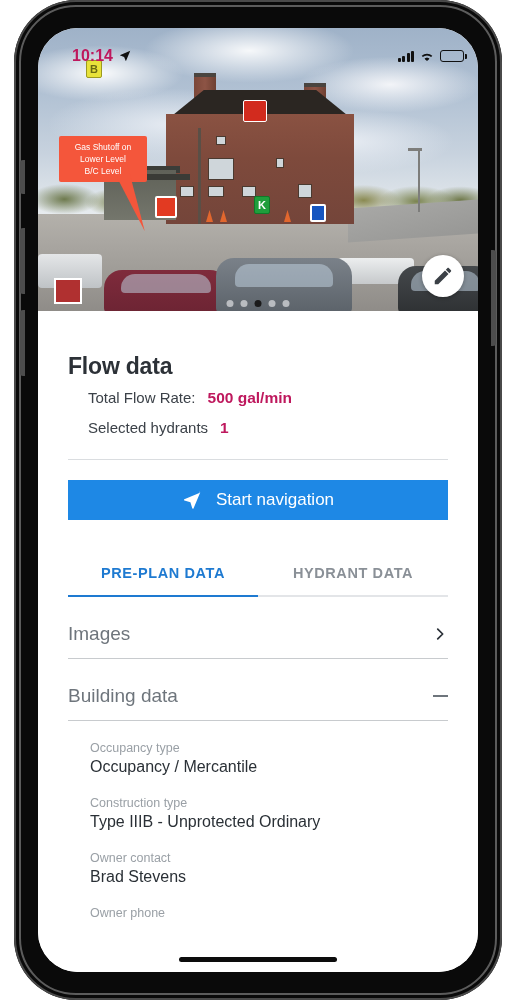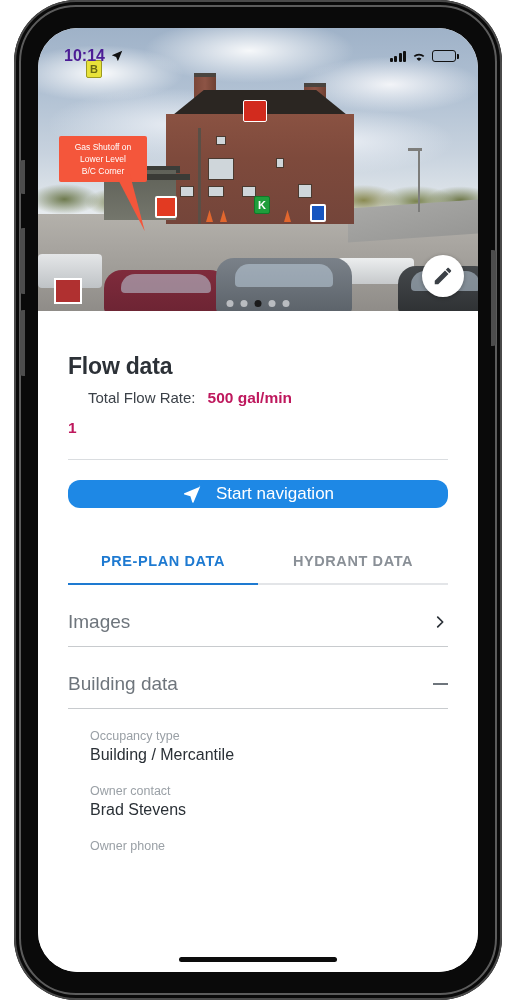--- a/index.html
+++ b/index.html
@@ -46,10 +46,10 @@
 
   
   #status-bar {
-    position: absolute; top: 0; left: 0; width: 100%; height: 36px;
+    position: absolute; top: 0; left: 8px; width: 100%; height: 36px;
     display: flex; align-items: center; justify-content: space-between;
     padding: 20px 22px 0 26px;
-    z-index: 35; color: #4c1d95;
+    z-index: 35; color: #be185d;
     font-size: 16px; font-weight: bold;
   }
   #status-left { display: flex; align-items: center; gap: 5px; }

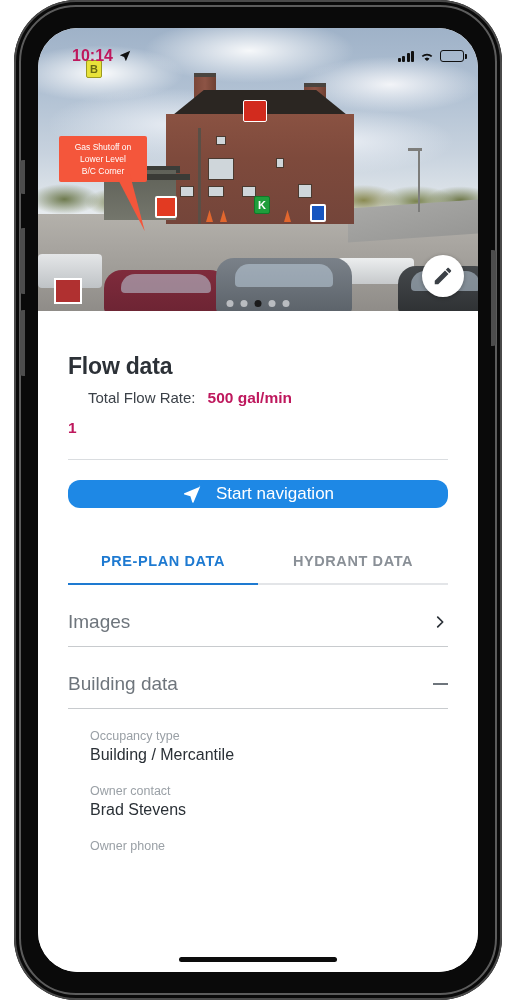--- a/index.html
+++ b/index.html
@@ -324,7 +324,7 @@
       <div class="callout" id="callout-gas">
         <div class="tail"></div>
         <div class="ctext">Gas Shutoff on Lower Level</div>
-        <div class="ctext">B/C Corner</div>
+        <div class="ctext">B/C Level</div>
       </div>
 
       <div id="edit-fab">

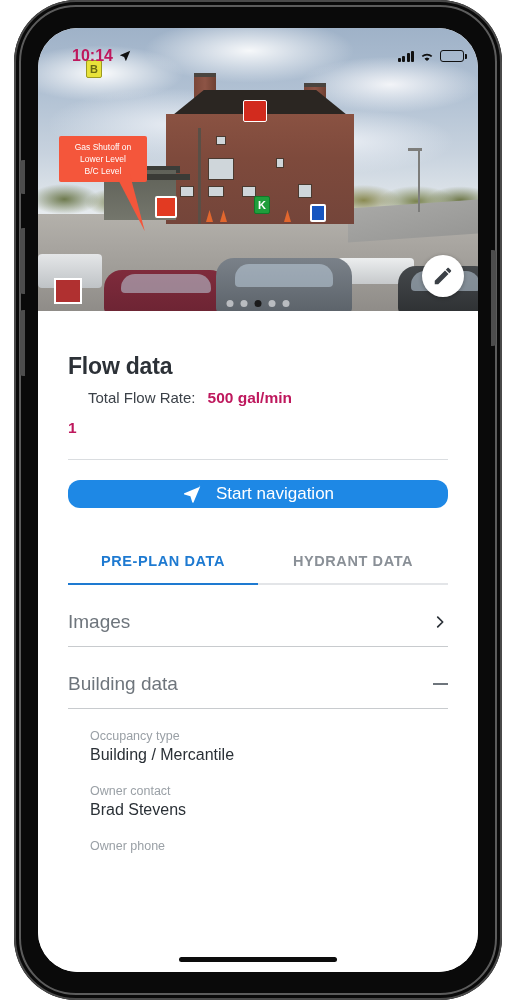--- a/index.html
+++ b/index.html
@@ -377,6 +377,7 @@
       </div>
 
       <div class="flow-row" style="margin-top:12px;">
+        <span class="flow-label">Selected hydrants</span>
         <span class="flow-value">1</span>
       </div>
 

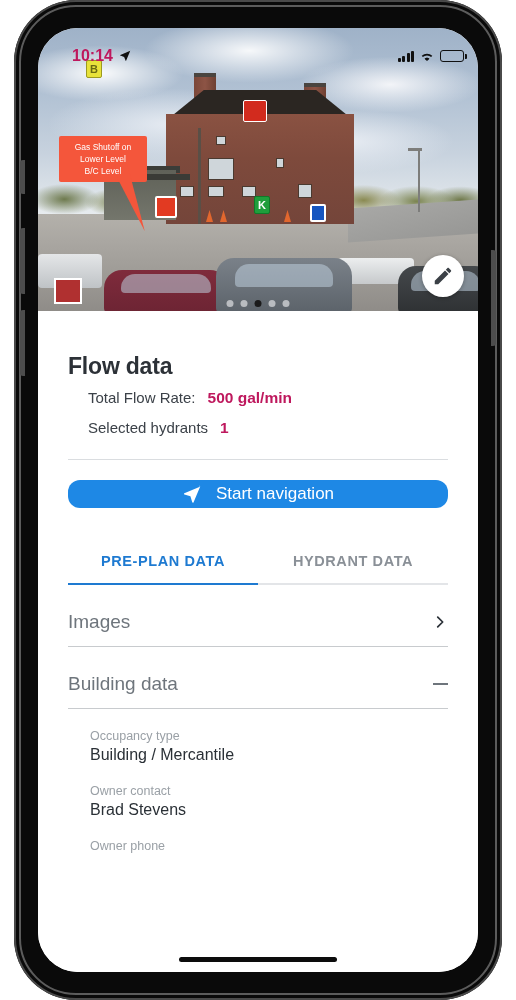--- a/index.html
+++ b/index.html
@@ -217,8 +217,8 @@
   #flow-rule { height:1px; background:#dadde0; margin-top: 22px; }
 
   #nav-button {
-    margin-top: 20px; height: 28px; width:100%;
-    background:#1e88e5; border-radius:12px; border:none;
+    margin-top: 20px; height: 40px; width:100%;
+    background:#1e88e5; border-radius:0; border:none;
     display:flex; align-items:center; justify-content:center; gap: 14px;
     color:#ffffff; font-size: 17px; cursor:pointer;
   }

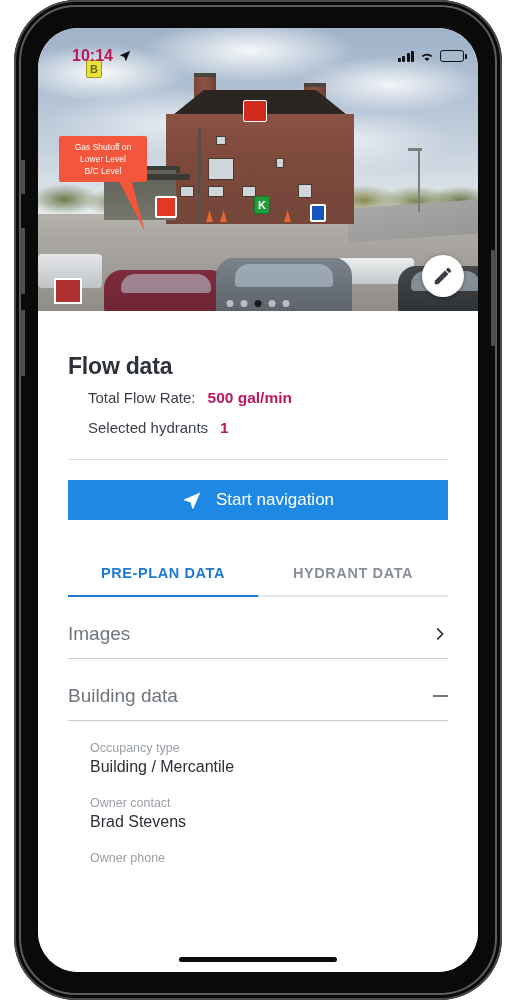--- a/index.html
+++ b/index.html
@@ -416,7 +416,7 @@
 
       <div class="field">
         <div class="field-label">Occupancy type</div>
-        <div class="field-value">Building / Mercantile</div>
+        <div class="field-value">Occupancy / Mercantile</div>
       </div>
       <div class="field">
         <div class="field-label">Owner contact</div>

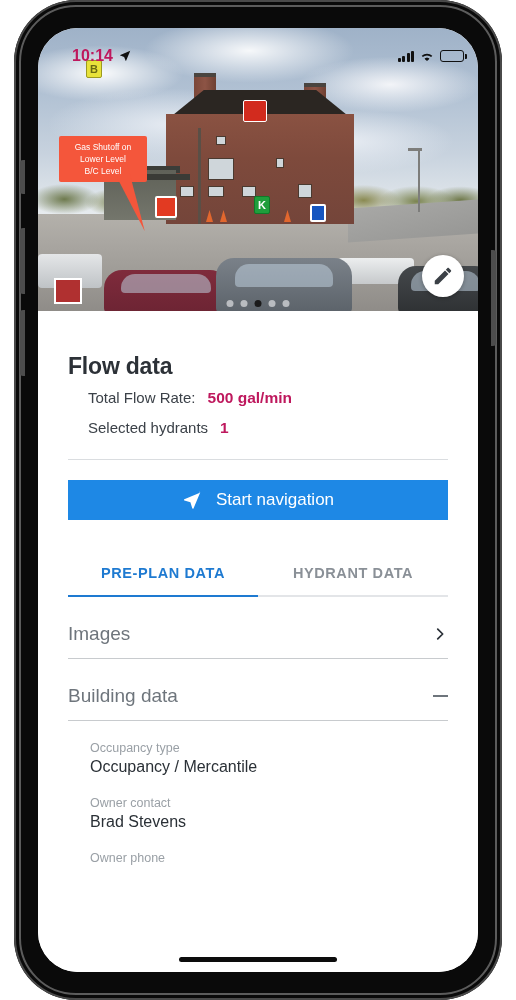--- a/index.html
+++ b/index.html
@@ -419,6 +419,10 @@
         <div class="field-value">Occupancy / Mercantile</div>
       </div>
       <div class="field">
+        <div class="field-label">Construction type</div>
+        <div class="field-value">Type IIIB - Unprotected Ordinary</div>
+      </div>
+      <div class="field">
         <div class="field-label">Owner contact</div>
         <div class="field-value">Brad Stevens</div>
       </div>

